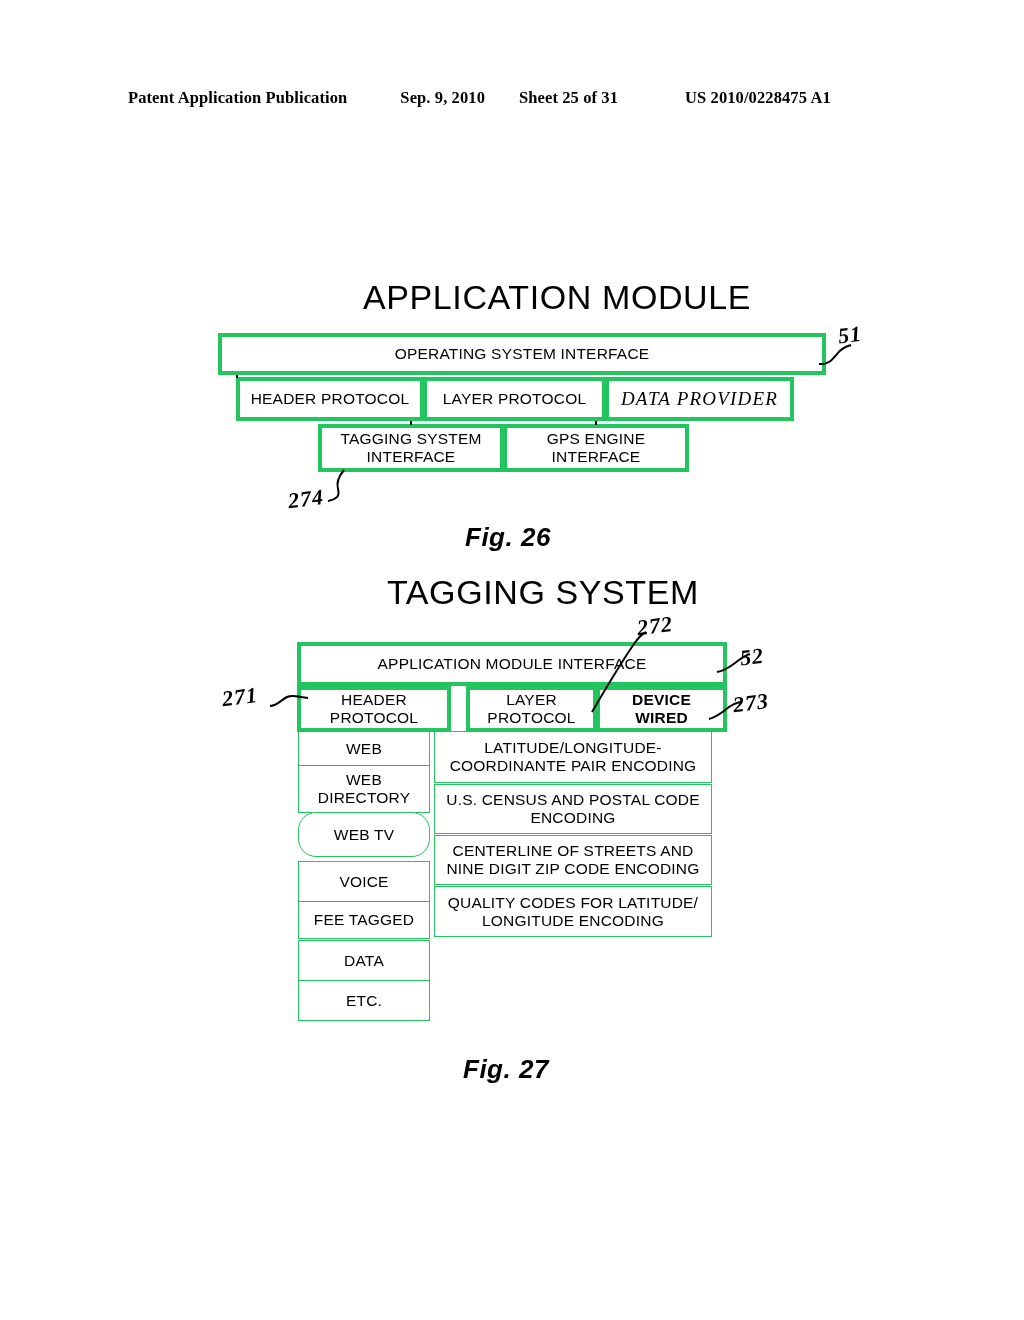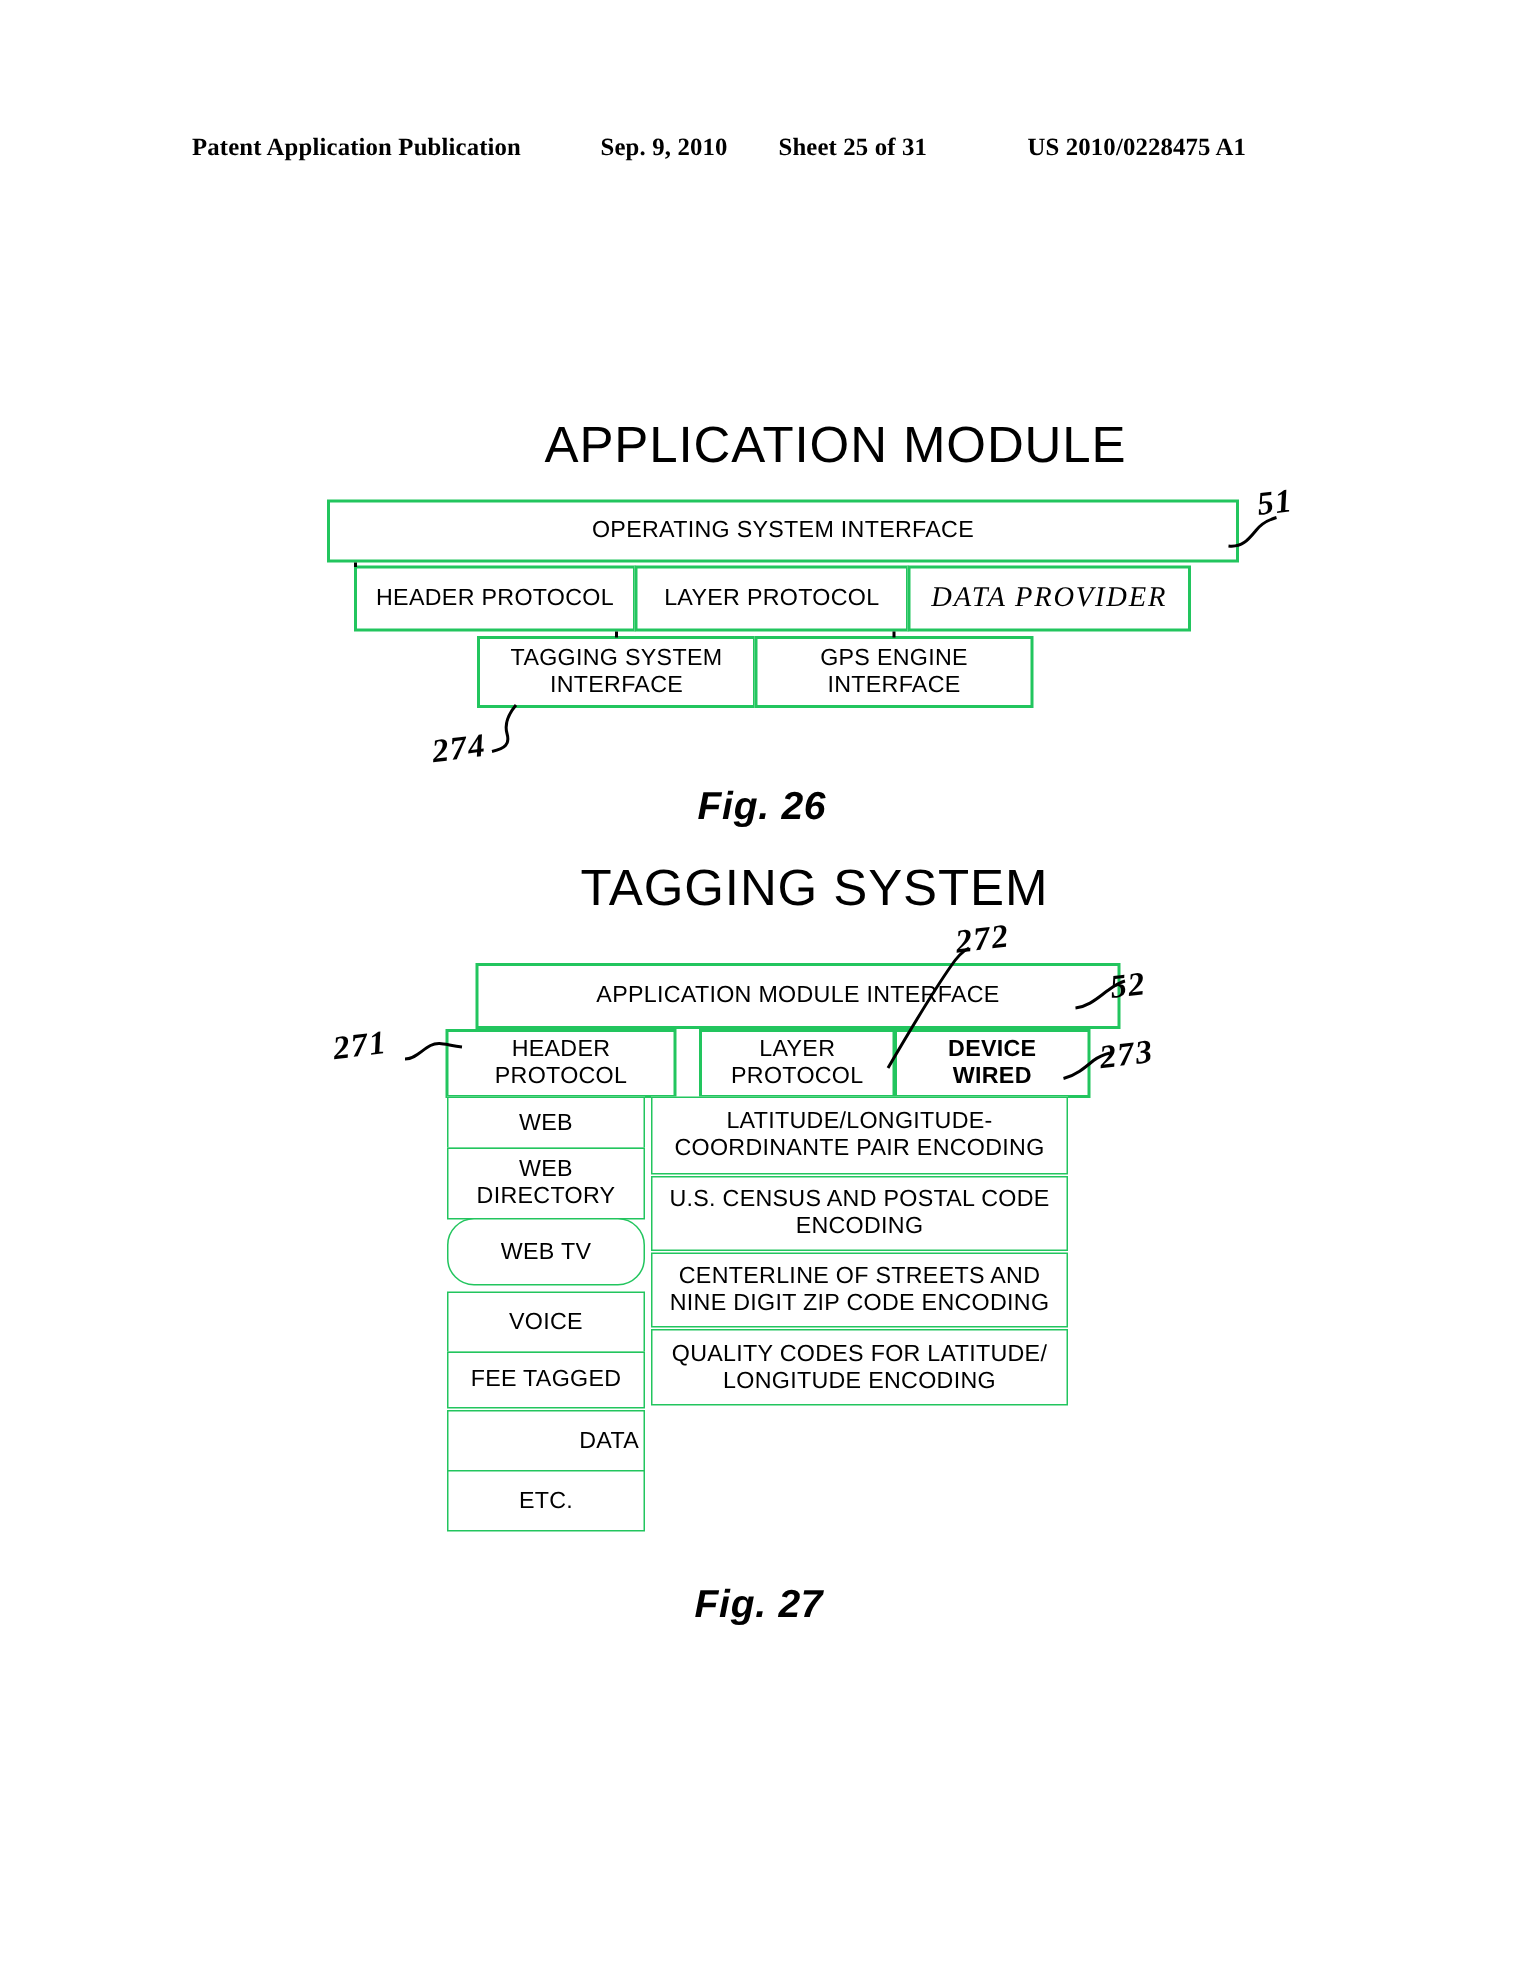--- a/index.html
+++ b/index.html
@@ -65,7 +65,7 @@
   .box {
     position: absolute;
     box-sizing: border-box;
-    border: 2px solid #22c55e;
+    border: 4px solid #22c55e;
     background: #fff;
     display: flex;
     align-items: center;

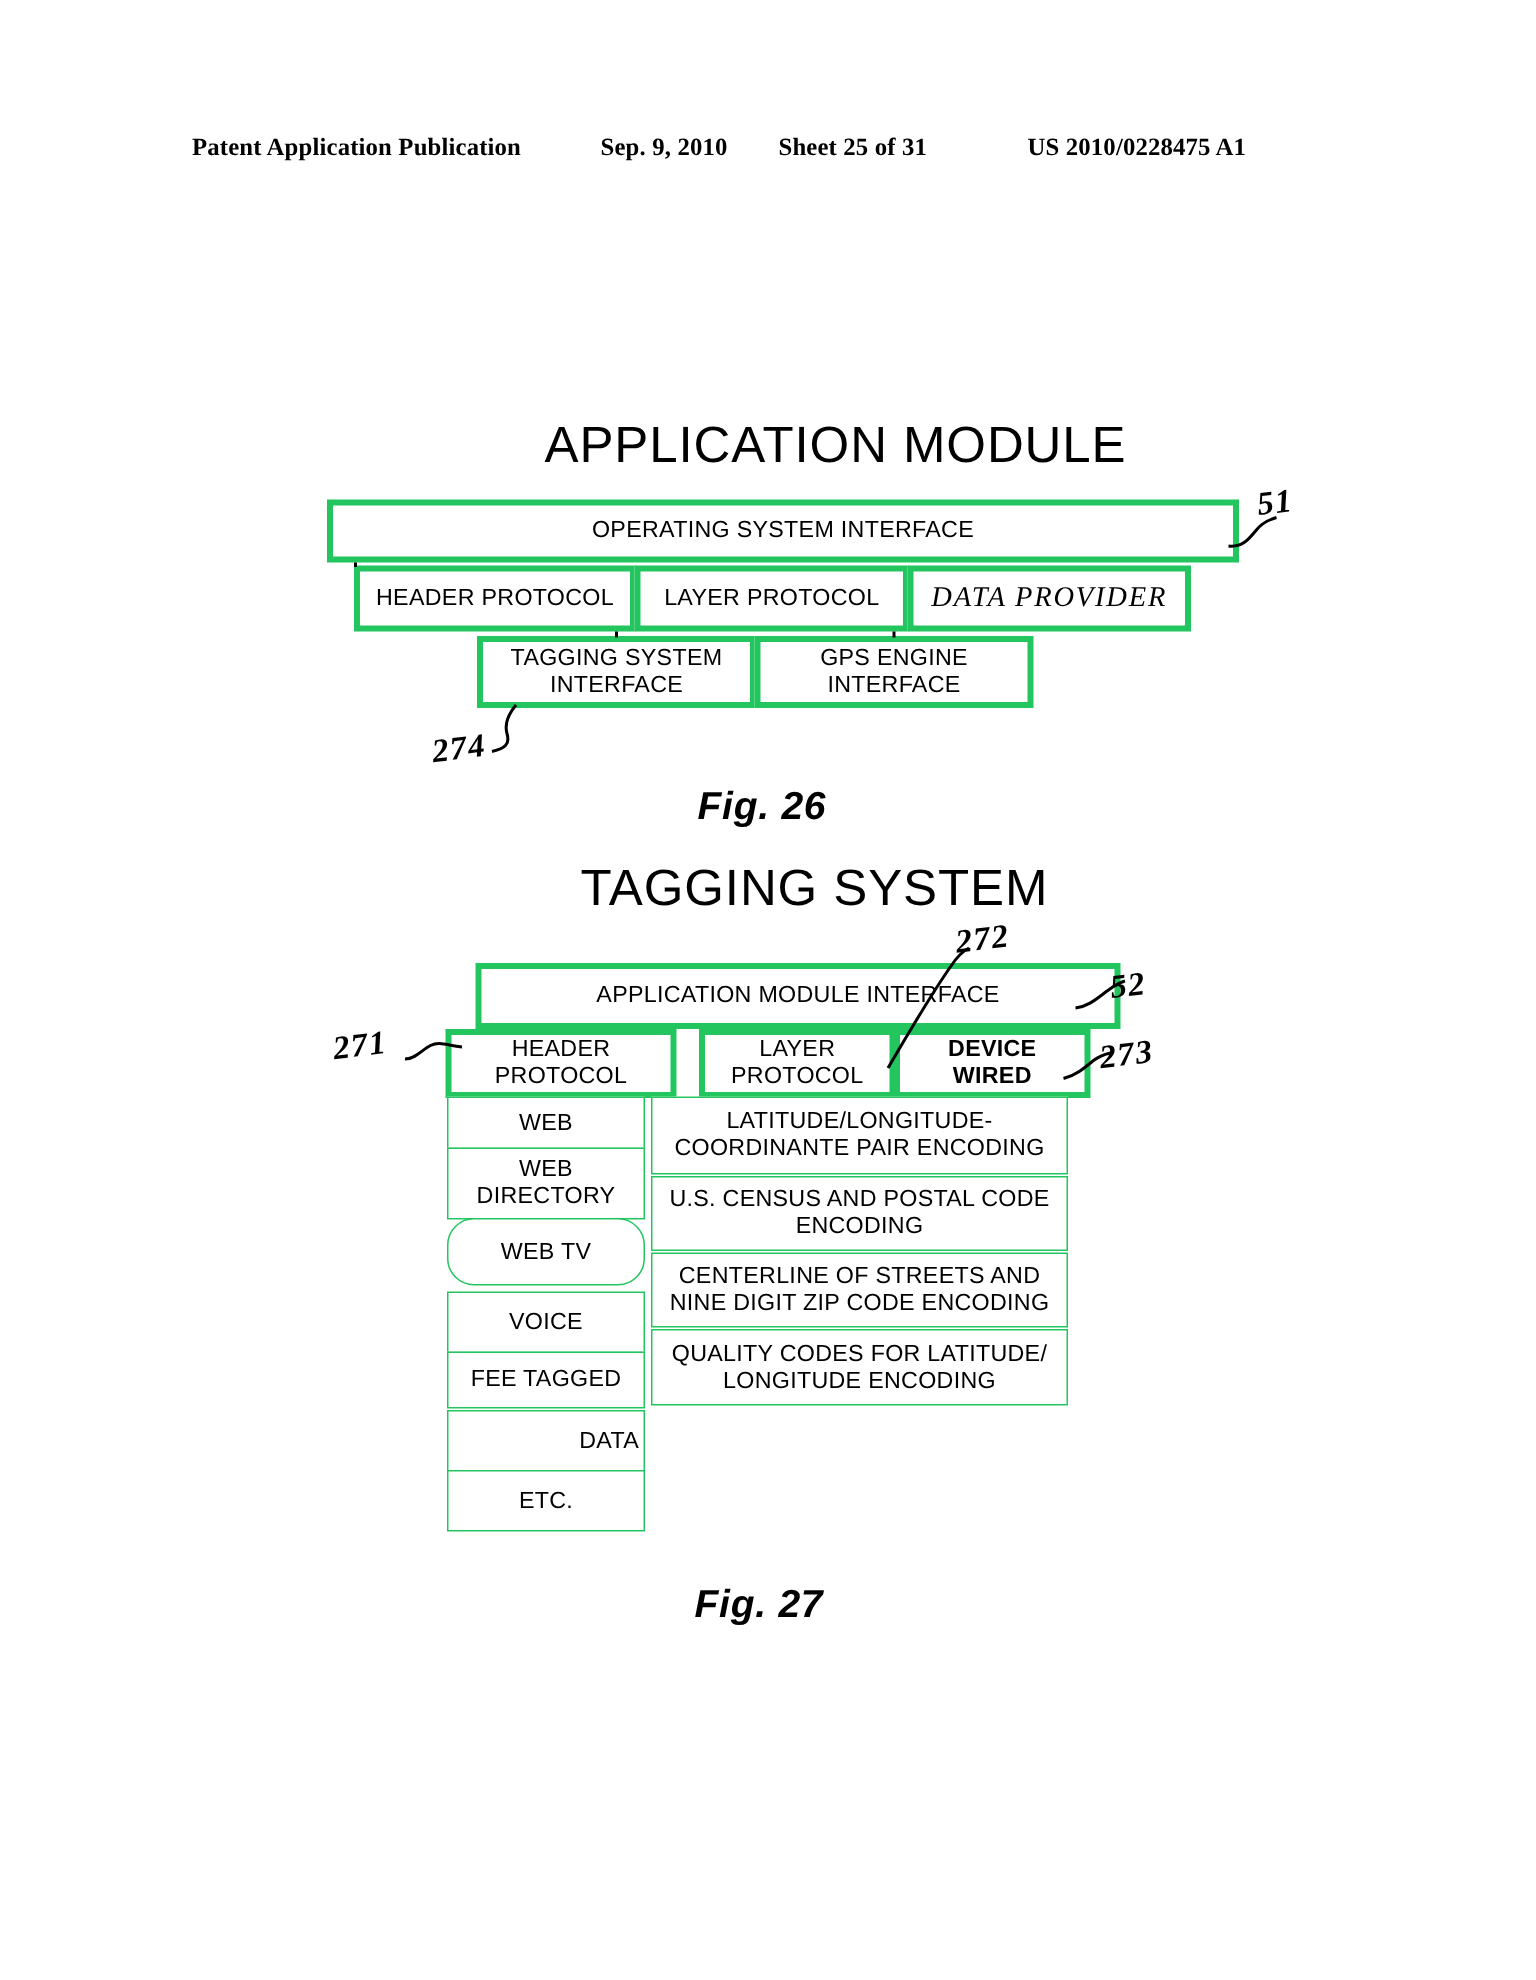--- a/index.html
+++ b/index.html
@@ -106,7 +106,7 @@
   #fig27-title { top: 573px; left: 387px; }
   #fig27-caption { top: 1054px; left: 463px; }
 
-  #f27-ami { left: 297px; top: 642px; width: 430px; height: 44px; margin-left: 20px; }
+  #f27-ami { left: 297px; top: 642px; width: 430px; height: 44px; }
   #f27-hdr { left: 297px; top: 686px; width: 154px; height: 46px; }
   #f27-layer { left: 466px; top: 686px; width: 131px; height: 46px; }
   #f27-dev { left: 596px; top: 686px; width: 131px; height: 46px; font-weight: bold; }

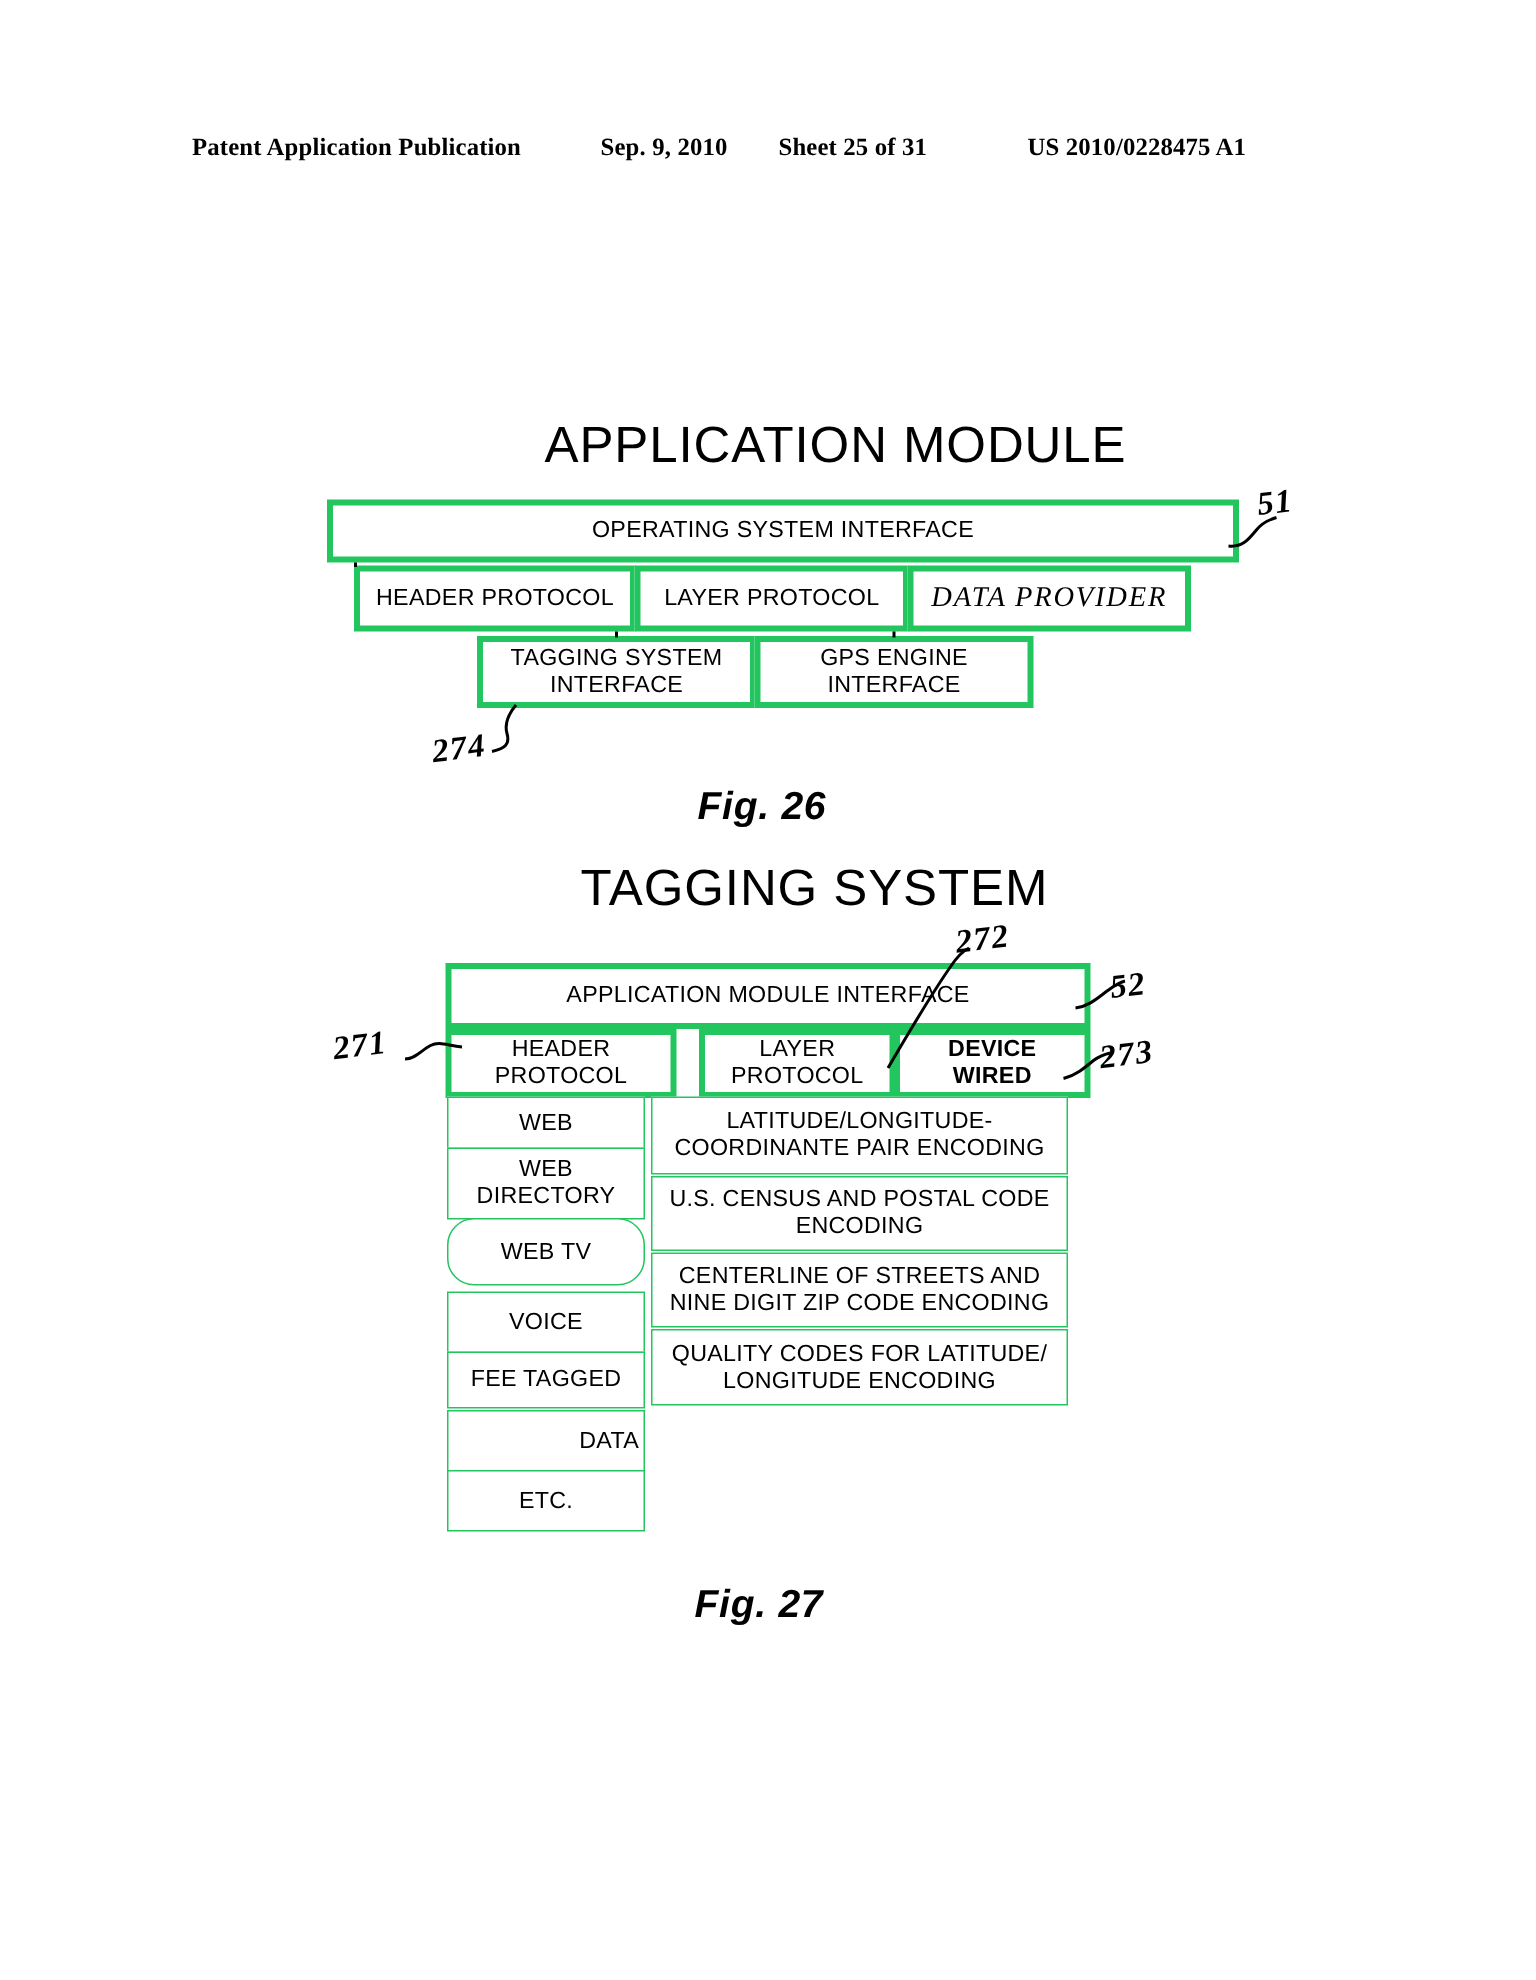--- a/index.html
+++ b/index.html
@@ -117,7 +117,7 @@
   #f27-l2 { top: 812px; height: 45px; border-radius: 18px; }
   #f27-l3 { top: 861px; height: 41px; }
   #f27-l4 { top: 901px; height: 38px; }
-  #f27-l5 { top: 940px; height: 41px; justify-content: flex-end; }
+  #f27-l5 { top: 940px; height: 41px; }
   #f27-l6 { top: 980px; height: 41px; }
 
   .f27-right { left: 434px; width: 278px; }

